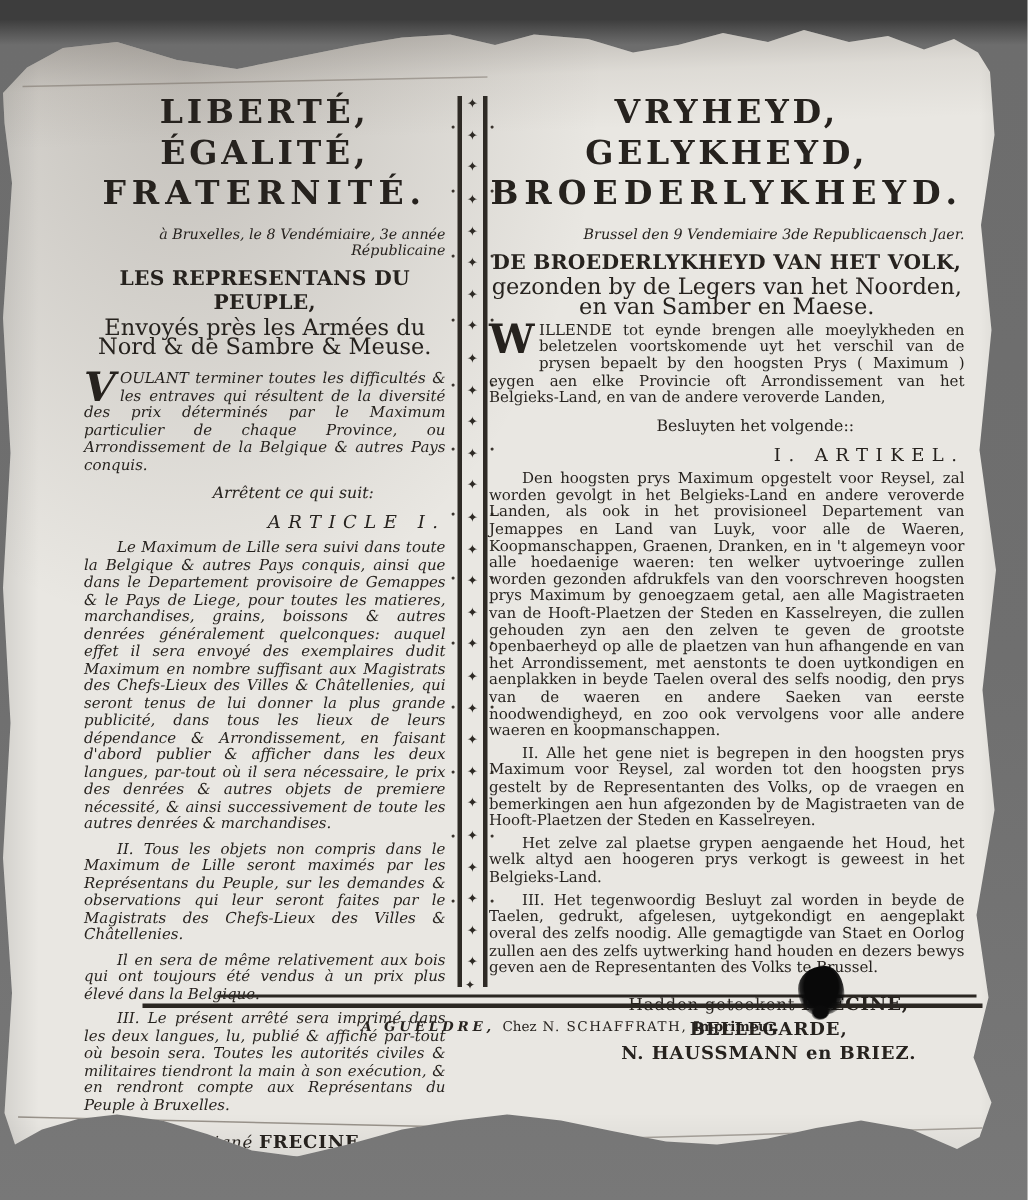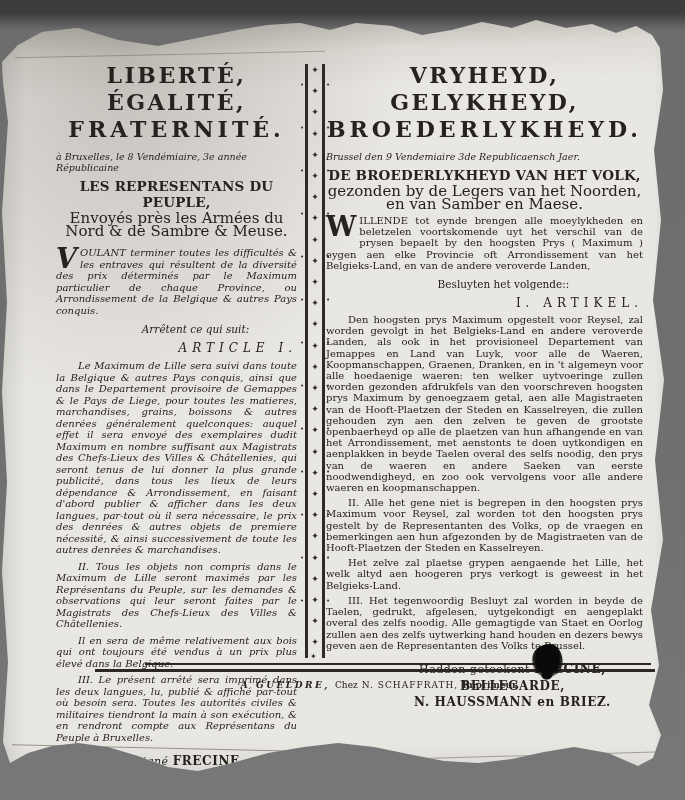--- a/index.html
+++ b/index.html
@@ -33,7 +33,7 @@
 
   .doc-title{font-size:22px;font-weight:bold;letter-spacing:2.5px;text-align:center;line-height:27px;}
   .doc-title .t2{letter-spacing:4px;}
-  .dateline{font-style:italic;font-size:9.5px;text-align:left;margin-top:8px;}
+  .dateline{font-style:italic;font-size:9.5px;text-align:right;margin-top:8px;}
   .authority{font-size:13.5px;font-weight:bold;text-align:center;margin-top:5px;letter-spacing:.2px;}
   .subtitle{font-size:15px;text-align:center;margin-top:2px;line-height:13px;}
 

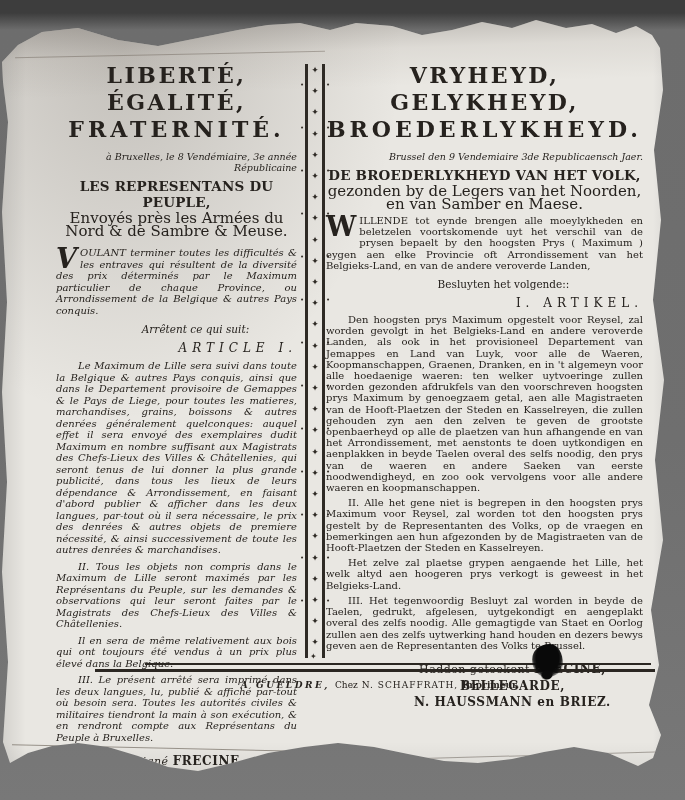--- a/index.html
+++ b/index.html
@@ -183,7 +183,7 @@
     <div class="article-heading">I. ARTIKEL.</div>
     <p class="para indent">Den hoogsten prys Maximum opgestelt voor Reysel, zal worden gevolgt in het Belgieks-Land en andere veroverde Landen, als ook in het provisioneel Departement van Jemappes en Land van Luyk, voor alle de Waeren, Koopmanschappen, Graenen, Dranken, en in 't algemeyn voor alle hoedaenige waeren: ten welker uytvoeringe zullen worden gezonden afdrukfels van den voorschreven hoogsten prys Maximum by genoegzaem getal, aen alle Magistraeten van de Hooft-Plaetzen der Steden en Kasselreyen, die zullen gehouden zyn aen den zelven te geven de grootste openbaerheyd op alle de plaetzen van hun afhangende en van het Arrondissement, met aenstonts te doen uytkondigen en aenplakken in beyde Taelen overal des selfs noodig, den prys van de waeren en andere Saeken van eerste noodwendigheyd, en zoo ook vervolgens voor alle andere waeren en koopmanschappen.</p>
     <p class="para indent">II. Alle het gene niet is begrepen in den hoogsten prys Maximum voor Reysel, zal worden tot den hoogsten prys gestelt by de Representanten des Volks, op de vraegen en bemerkingen aen hun afgezonden by de Magistraeten van de Hooft-Plaetzen der Steden en Kasselreyen.</p>
-    <p class="para indent">Het zelve zal plaetse grypen aengaende het Lille, het welk altyd aen hoogeren prys verkogt is geweest in het Belgieks-Land.</p>
+    <p class="para indent">Het zelve zal plaetse grypen aengaende het Houd, het welk altyd aen hoogeren prys verkogt is geweest in het Belgieks-Land.</p>
     <p class="para indent">III. Het tegenwoordig Besluyt zal worden in beyde de Taelen, gedrukt, afgelesen, uytgekondigt en aengeplakt overal des zelfs noodig. Alle gemagtigde van Staet en Oorlog zullen aen des zelfs uytwerking hand houden en dezers bewys geven aen de Representanten des Volks te Brussel.</p>
     <div class="sig-block">
       <div><span class="sig-prefix">Hadden geteekent</span><span class="sig-name">FRECINE, BELLEGARDE,</span></div>

